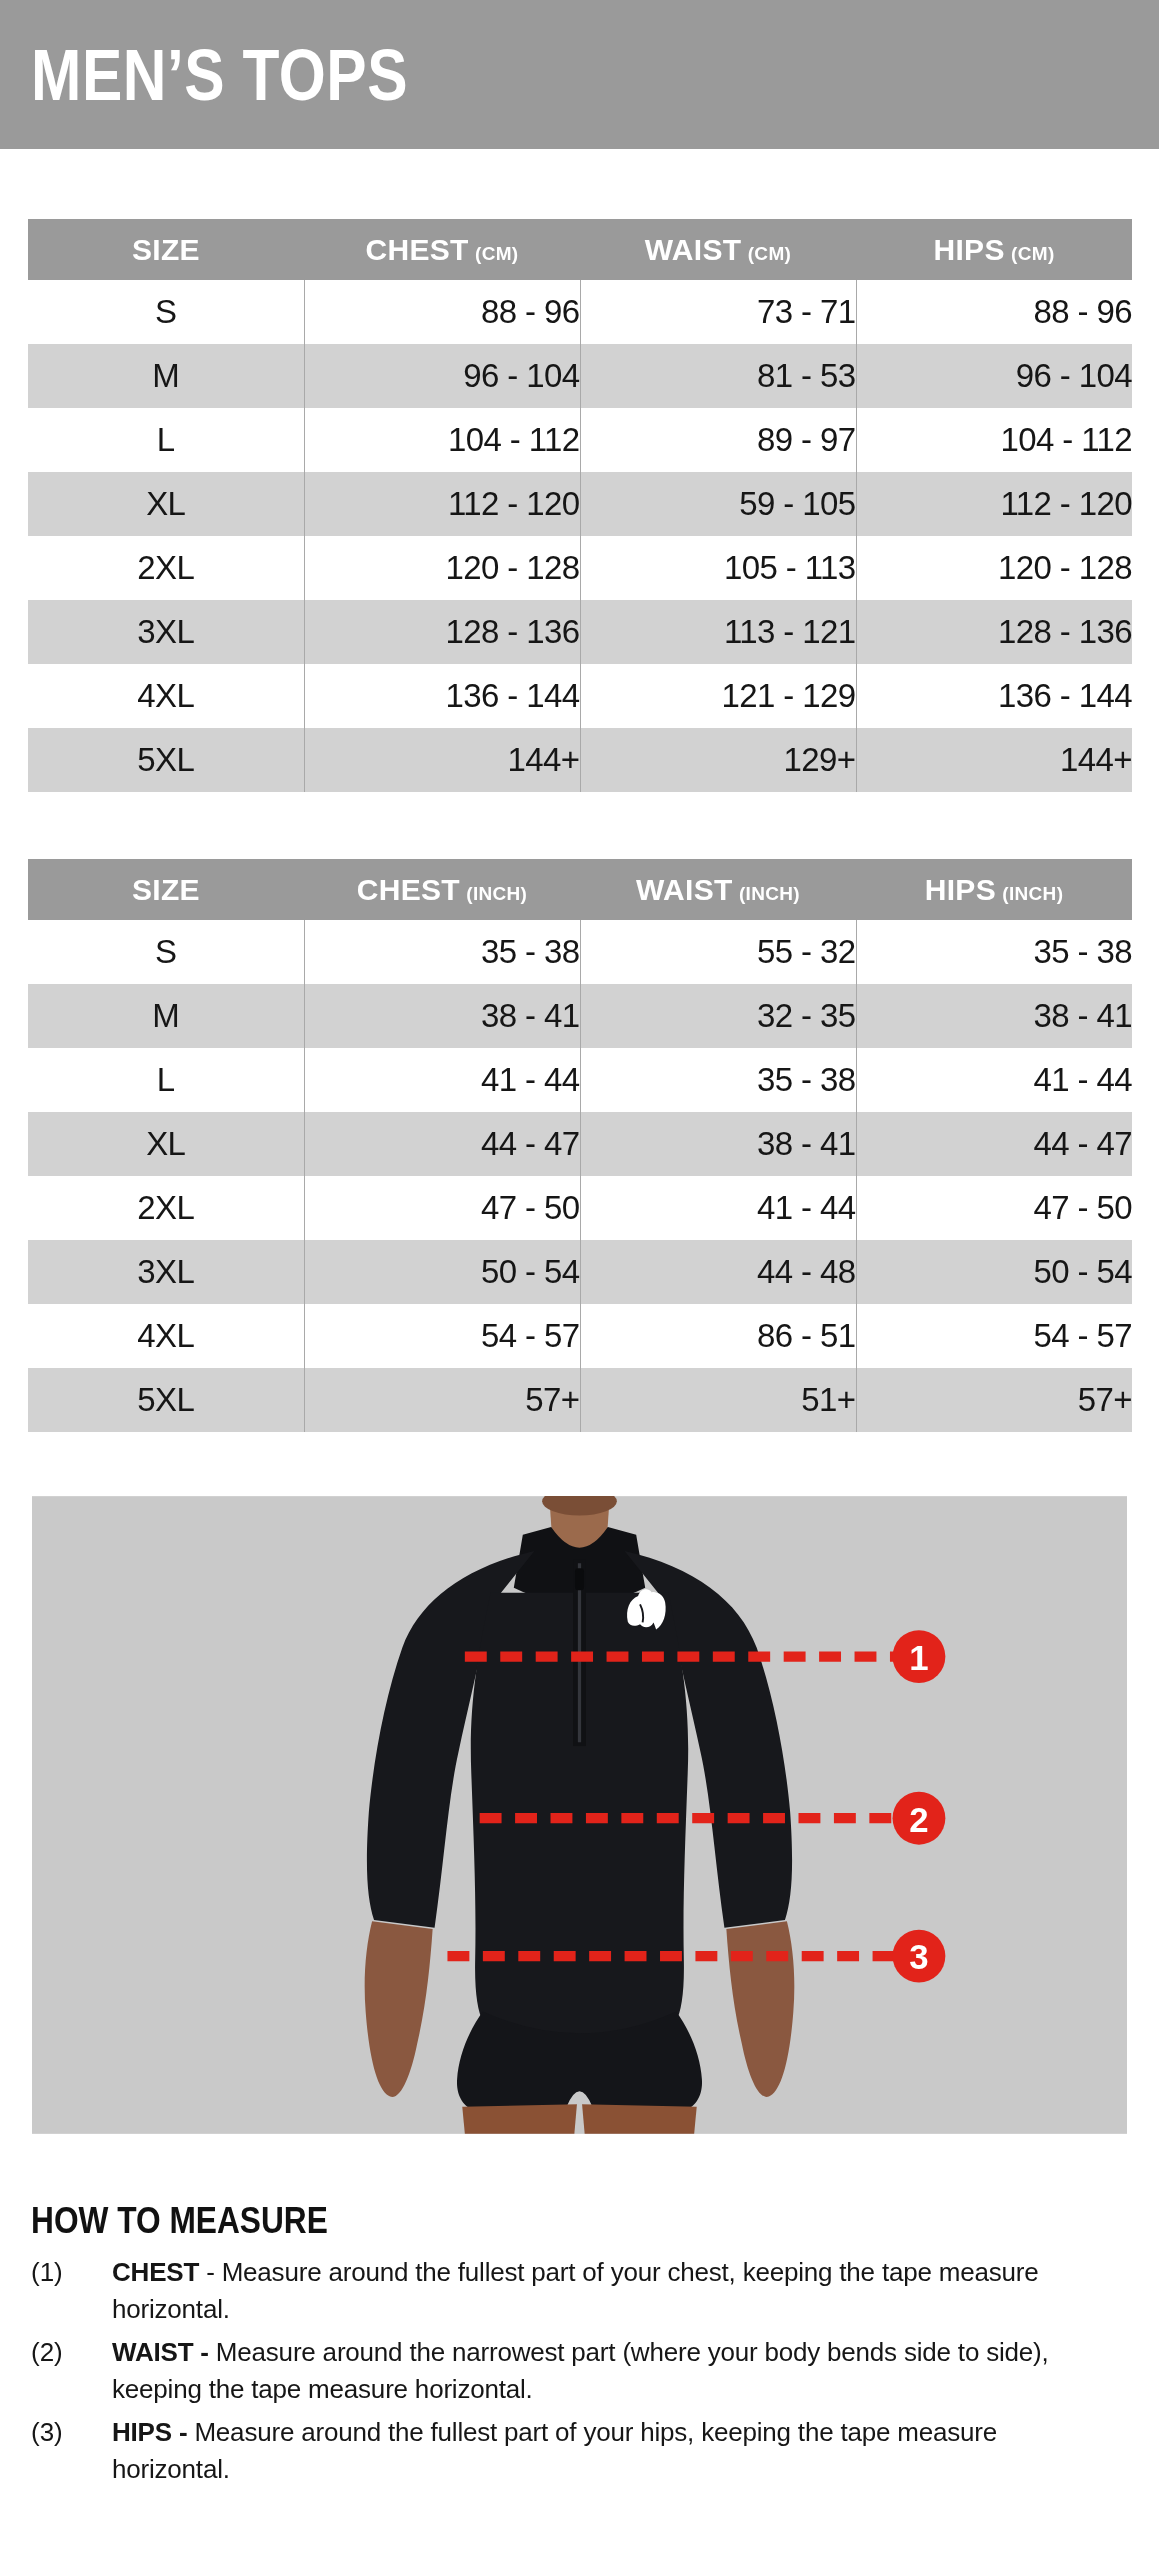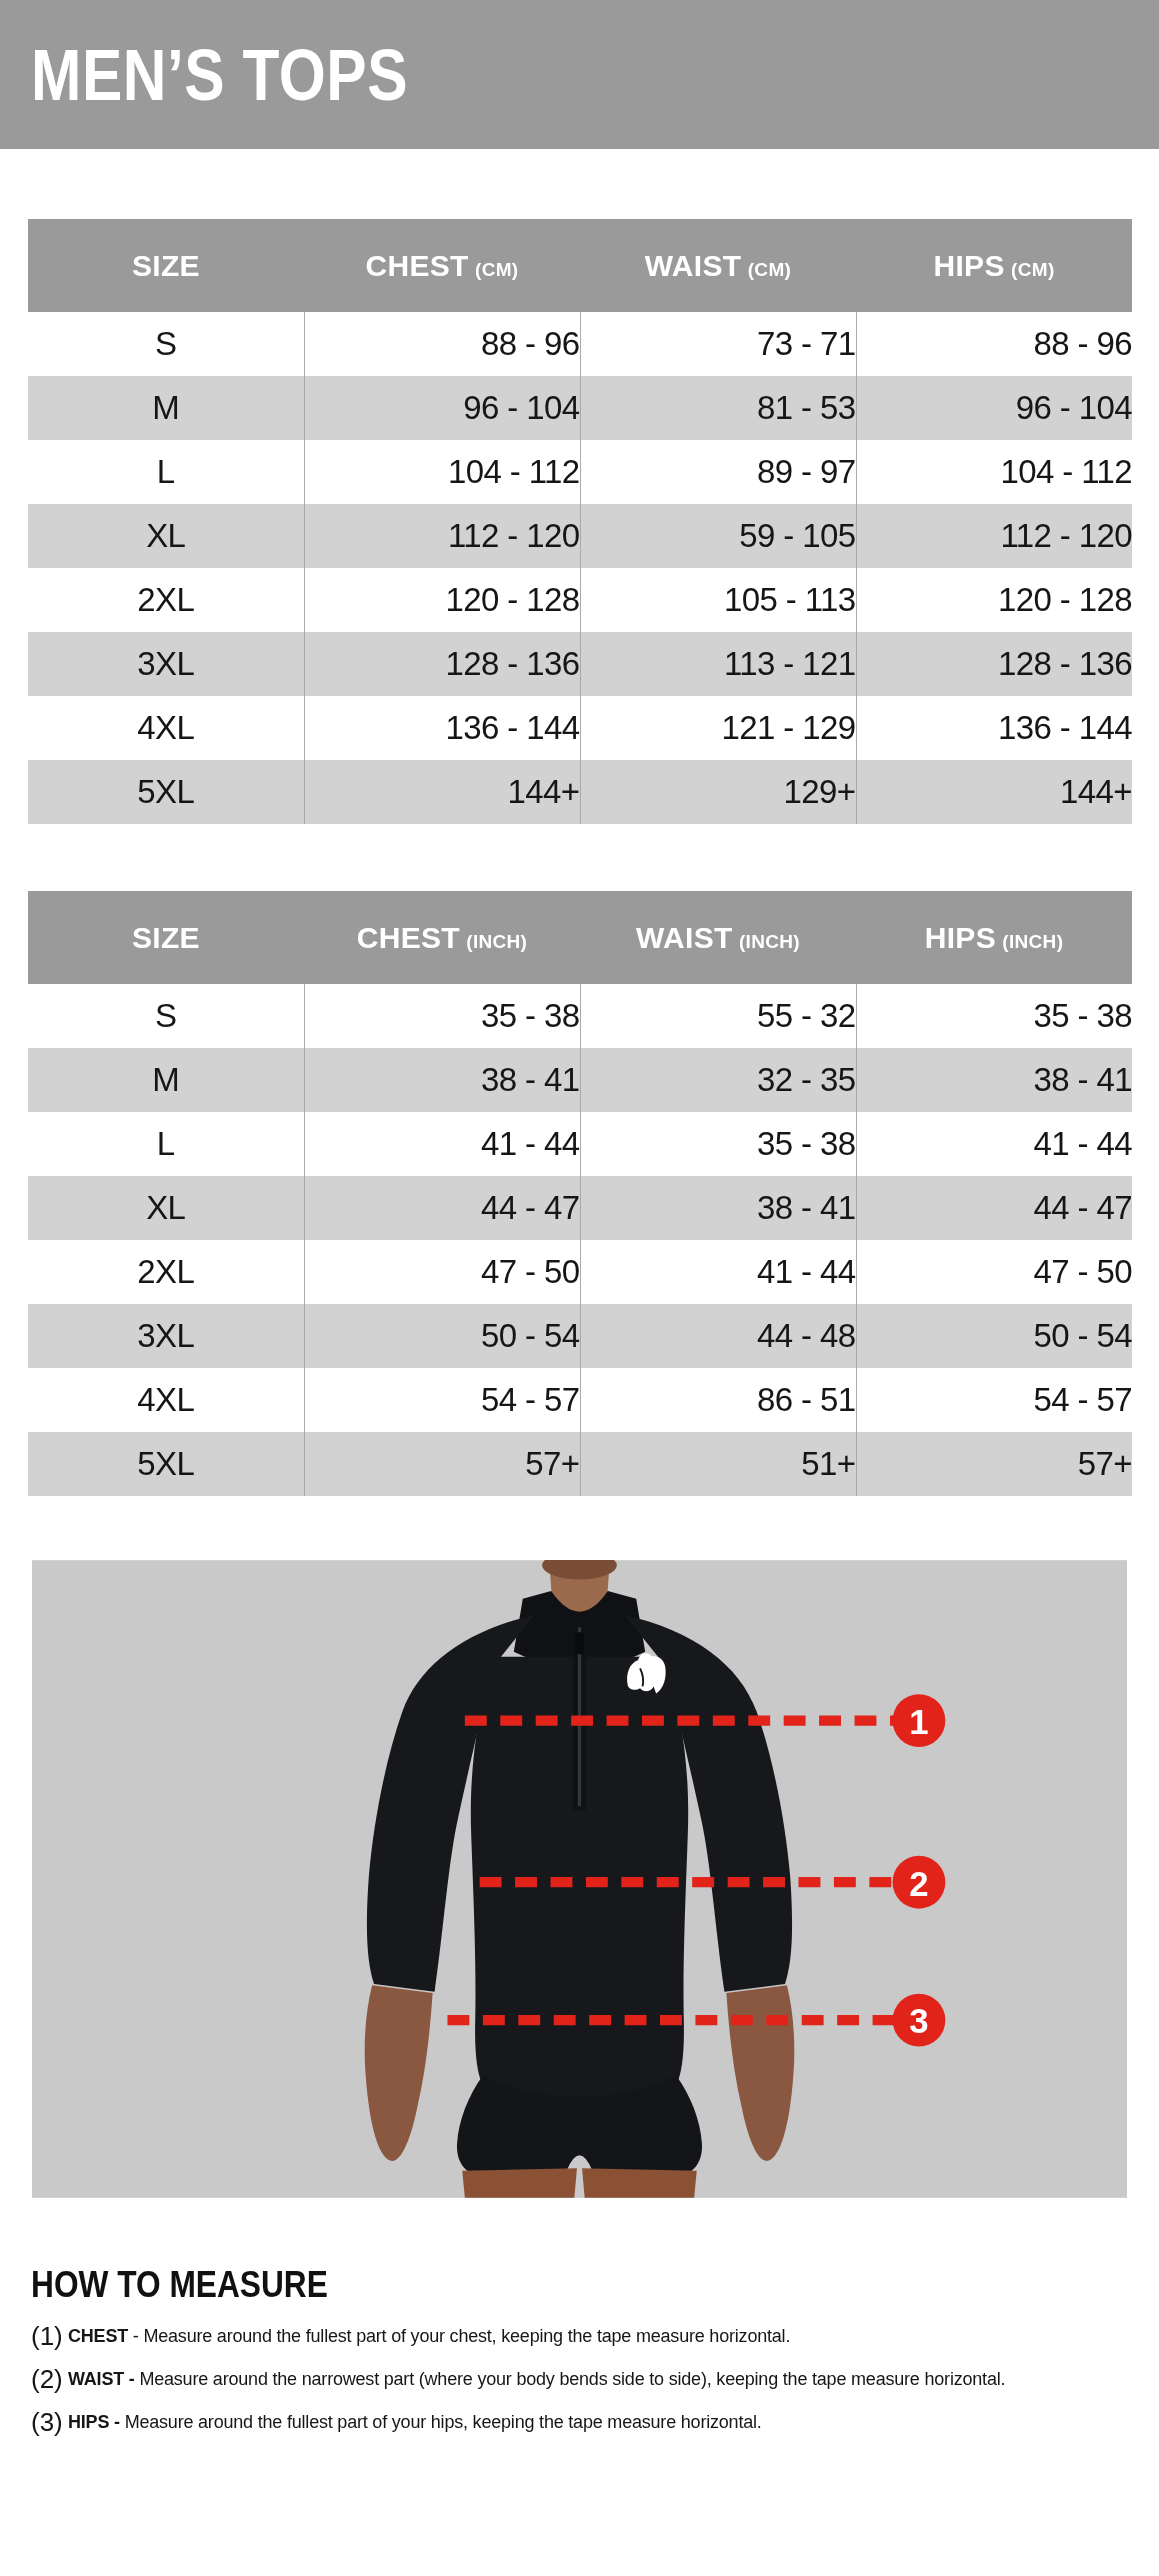--- a/index.html
+++ b/index.html
@@ -27,7 +27,7 @@
   table.size-table th{
     background:#9a9a9a;color:#ffffff;height:61px;
     font-size:30px;font-weight:bold;letter-spacing:0.3px;
-    text-align:center;vertical-align:middle;padding:16px;
+    text-align:center;vertical-align:middle;padding:0;
   }
   table.size-table th .unit{font-size:19px;font-weight:bold;margin-left:6.4px;}
   table.size-table td{

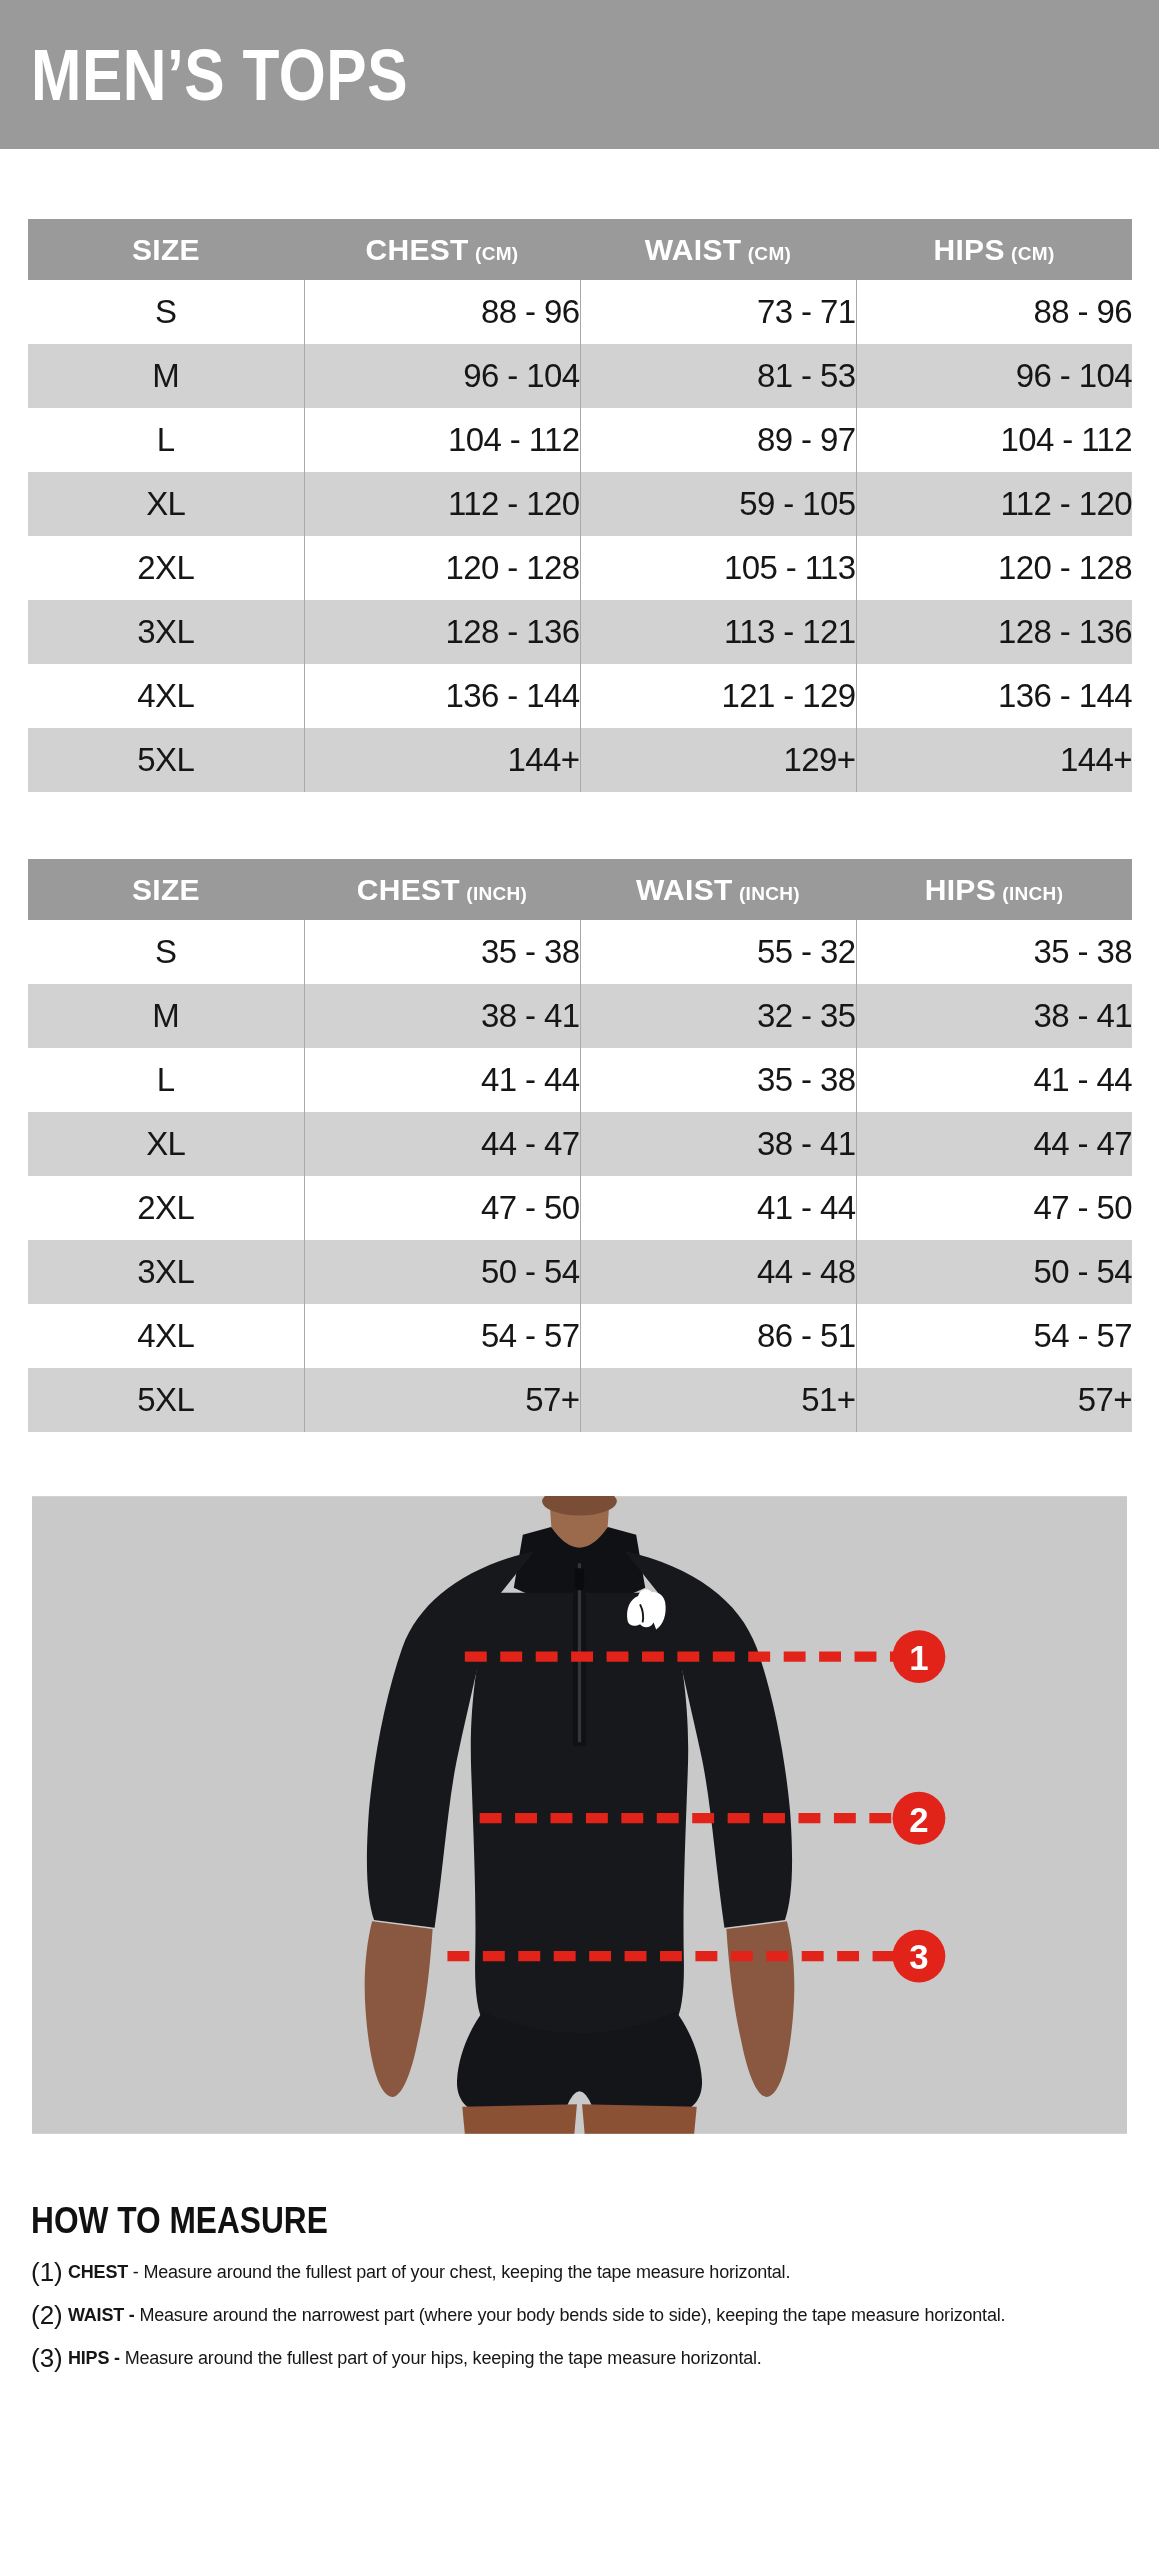--- a/index.html
+++ b/index.html
@@ -51,7 +51,7 @@
   .measure-list{list-style:none;margin:0;padding:0;}
   .measure-list li{display:flex;margin-bottom:6.4px;}
   .li-num{width:37px;flex:0 0 37px;font-size:26px;line-height:37px;}
-  .li-text{flex:0 1 auto;max-width:1001px;font-size:18px;line-height:37px;letter-spacing:-0.2px;}
+  .li-text{flex:0 1 auto;max-width:1001px;font-size:26px;line-height:37px;letter-spacing:-0.2px;margin-left:44px;}
   .li-label{font-weight:bold;}
 </style>
 </head>

